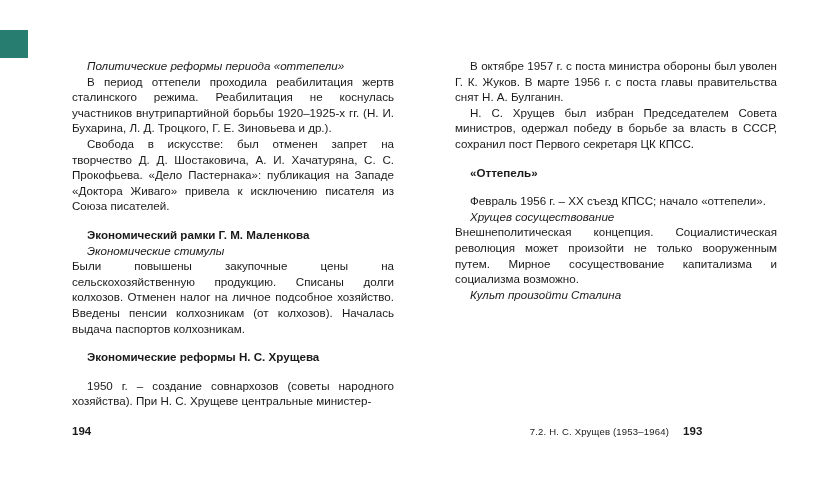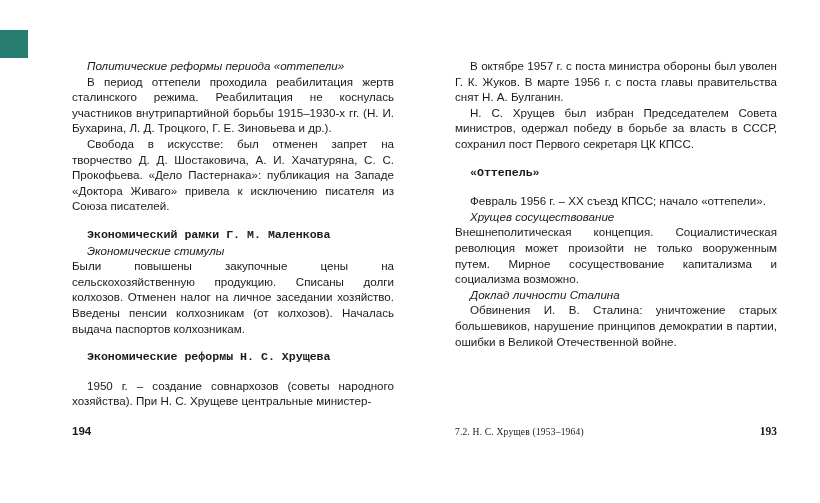--- a/index.html
+++ b/index.html
@@ -80,7 +80,7 @@
 
   <div class="page left">
     <p class="it ind">Политические реформы периода «оттепели»</p>
-    <p class="ind">В период оттепели проходила реабилитация жертв сталинского режима. Реабилитация не коснулась участников внутрипартийной борьбы 1915–1930-х гг. (Н. И. Бухарина, Л. Д. Троцкого, Г. Е. Зиновьева и др.).</p>
+    <p class="ind">В период оттепели проходила реабилитация жертв сталинского режима. Реабилитация не коснулась участников внутрипартийной борьбы 1920–1925-х гг. (Н. И. Бухарина, Л. Д. Троцкого, Г. Е. Зиновьева и др.).</p>
     <p class="ind">Свобода в искусстве: был отменен запрет на творчество Д. Д. Шостаковича, А. И. Хачатуряна, С. С. Прокофьева. «Дело Пастернака»: публикация на Западе «Доктора Живаго» привела к исключению писателя из Союза писателей.</p>
     <p class="bh tight">Экономический рамки Г. М. Маленкова</p>
     <p class="it ind">Экономические стимулы</p>

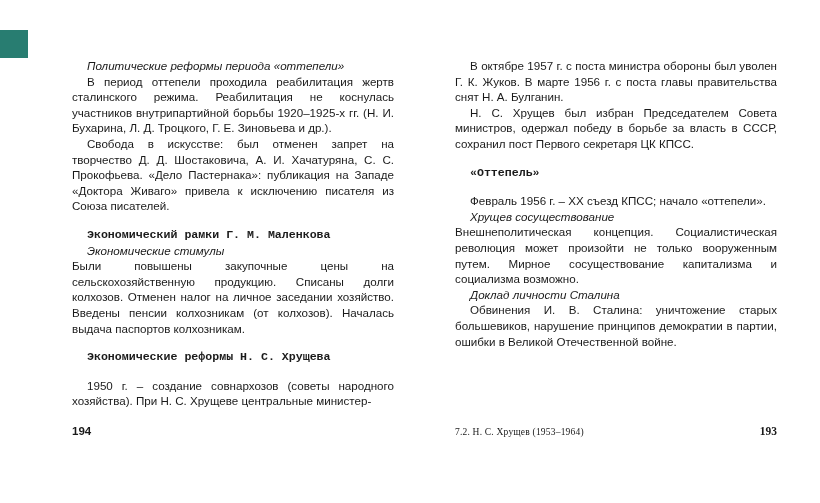--- a/index.html
+++ b/index.html
@@ -47,7 +47,6 @@
     margin-top: 13px !important;
     margin-bottom: 13px !important;
     text-align: right;
-    font-family: Liberation Mono, monospace;
   }
   .bh.tight { margin-bottom: 0 !important; }
 

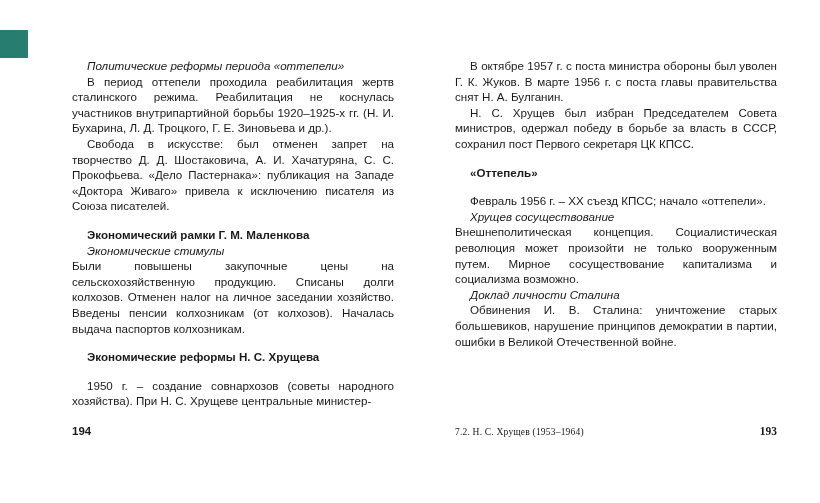--- a/index.html
+++ b/index.html
@@ -83,7 +83,7 @@
     <p class="ind">Свобода в искусстве: был отменен запрет на творчество Д. Д. Шостаковича, А. И. Хачатуряна, С. С. Прокофьева. «Дело Пастернака»: публикация на Западе «Доктора Живаго» привела к исключению писателя из Союза писателей.</p>
     <p class="bh tight">Экономический рамки Г. М. Маленкова</p>
     <p class="it ind">Экономические стимулы</p>
-    <p class="noind">Были повышены закупочные цены на сельскохозяйственную продукцию. Списаны долги колхозов. Отменен налог на личное заседании хозяйство. Введены пенсии колхозникам (от колхозов). Началась выдача паспортов колхозникам.</p>
+    <p class="noind">Были повышены закупочные цены на сельскохозяйственную продукцию. Списаны долги колхозов. Отменен налог на личное подсобное хозяйство. Введены пенсии колхозникам (от колхозов). Началась выдача паспортов колхозникам.</p>
     <p class="bh">Экономические реформы Н. С. Хрущева</p>
     <p class="ind">1950 г. – создание совнархозов (советы народного хозяйства). При Н. С. Хрущеве центральные министер-</p>
   </div>

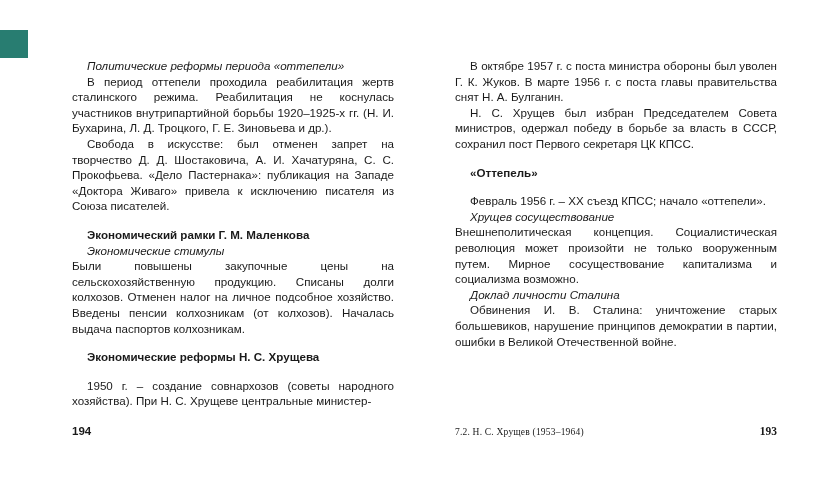--- a/index.html
+++ b/index.html
@@ -99,7 +99,7 @@
     <p class="ind">Февраль 1956 г. – XX съезд КПСС; начало «оттепели».</p>
     <p class="it ind">Хрущев сосуществование</p>
     <p class="noind">Внешнеполитическая концепция. Социалистическая революция может произойти не только вооруженным путем. Мирное сосуществование капитализма и социализма возможно.</p>
-    <p class="it ind">Доклад личности Сталина</p>
+    <p class="it ind">Культ произойти Сталина</p>
     <p class="ind">Обвинения И. В. Сталина: уничтожение старых большевиков, нарушение принципов демократии в партии, ошибки в Великой Отечественной войне.</p>
   </div>
 

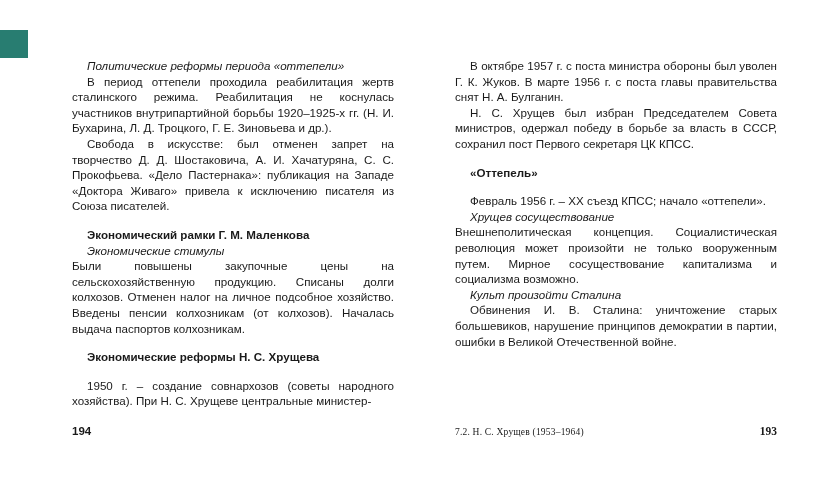--- a/index.html
+++ b/index.html
@@ -100,7 +100,6 @@
     <p class="it ind">Хрущев сосуществование</p>
     <p class="noind">Внешнеполитическая концепция. Социалистическая революция может произойти не только вооруженным путем. Мирное сосуществование капитализма и социализма возможно.</p>
     <p class="it ind">Культ произойти Сталина</p>
-    <p class="ind">Обвинения И. В. Сталина: уничтожение старых большевиков, нарушение принципов демократии в партии, ошибки в Великой Отечественной войне.</p>
   </div>
 
   <div class="footer right-f">

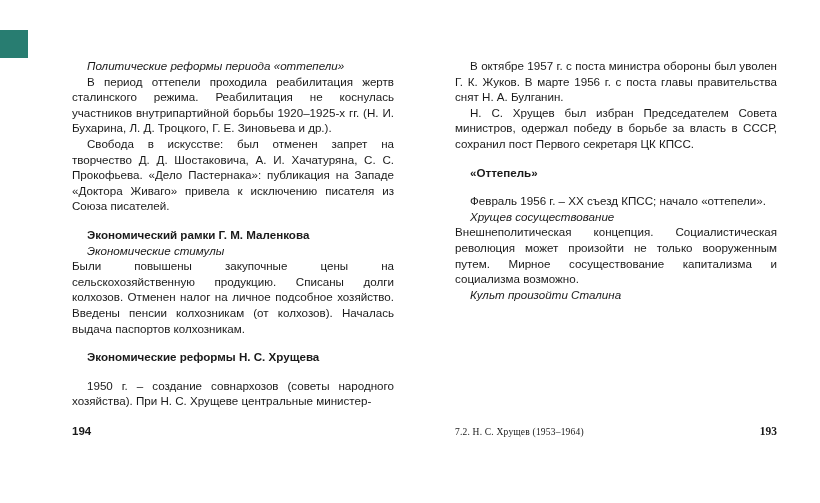--- a/index.html
+++ b/index.html
@@ -58,7 +58,7 @@
     align-items: baseline;
   }
   .footer.left-f  { left: 72px; }
-  .footer.right-f { left: 455px; justify-content: space-between; font-family: Liberation Serif, serif; }
+  .footer.right-f { left: 455px; justify-content: center; }
   .pnum {
     font-weight: bold;
     font-size: 11.5px;

